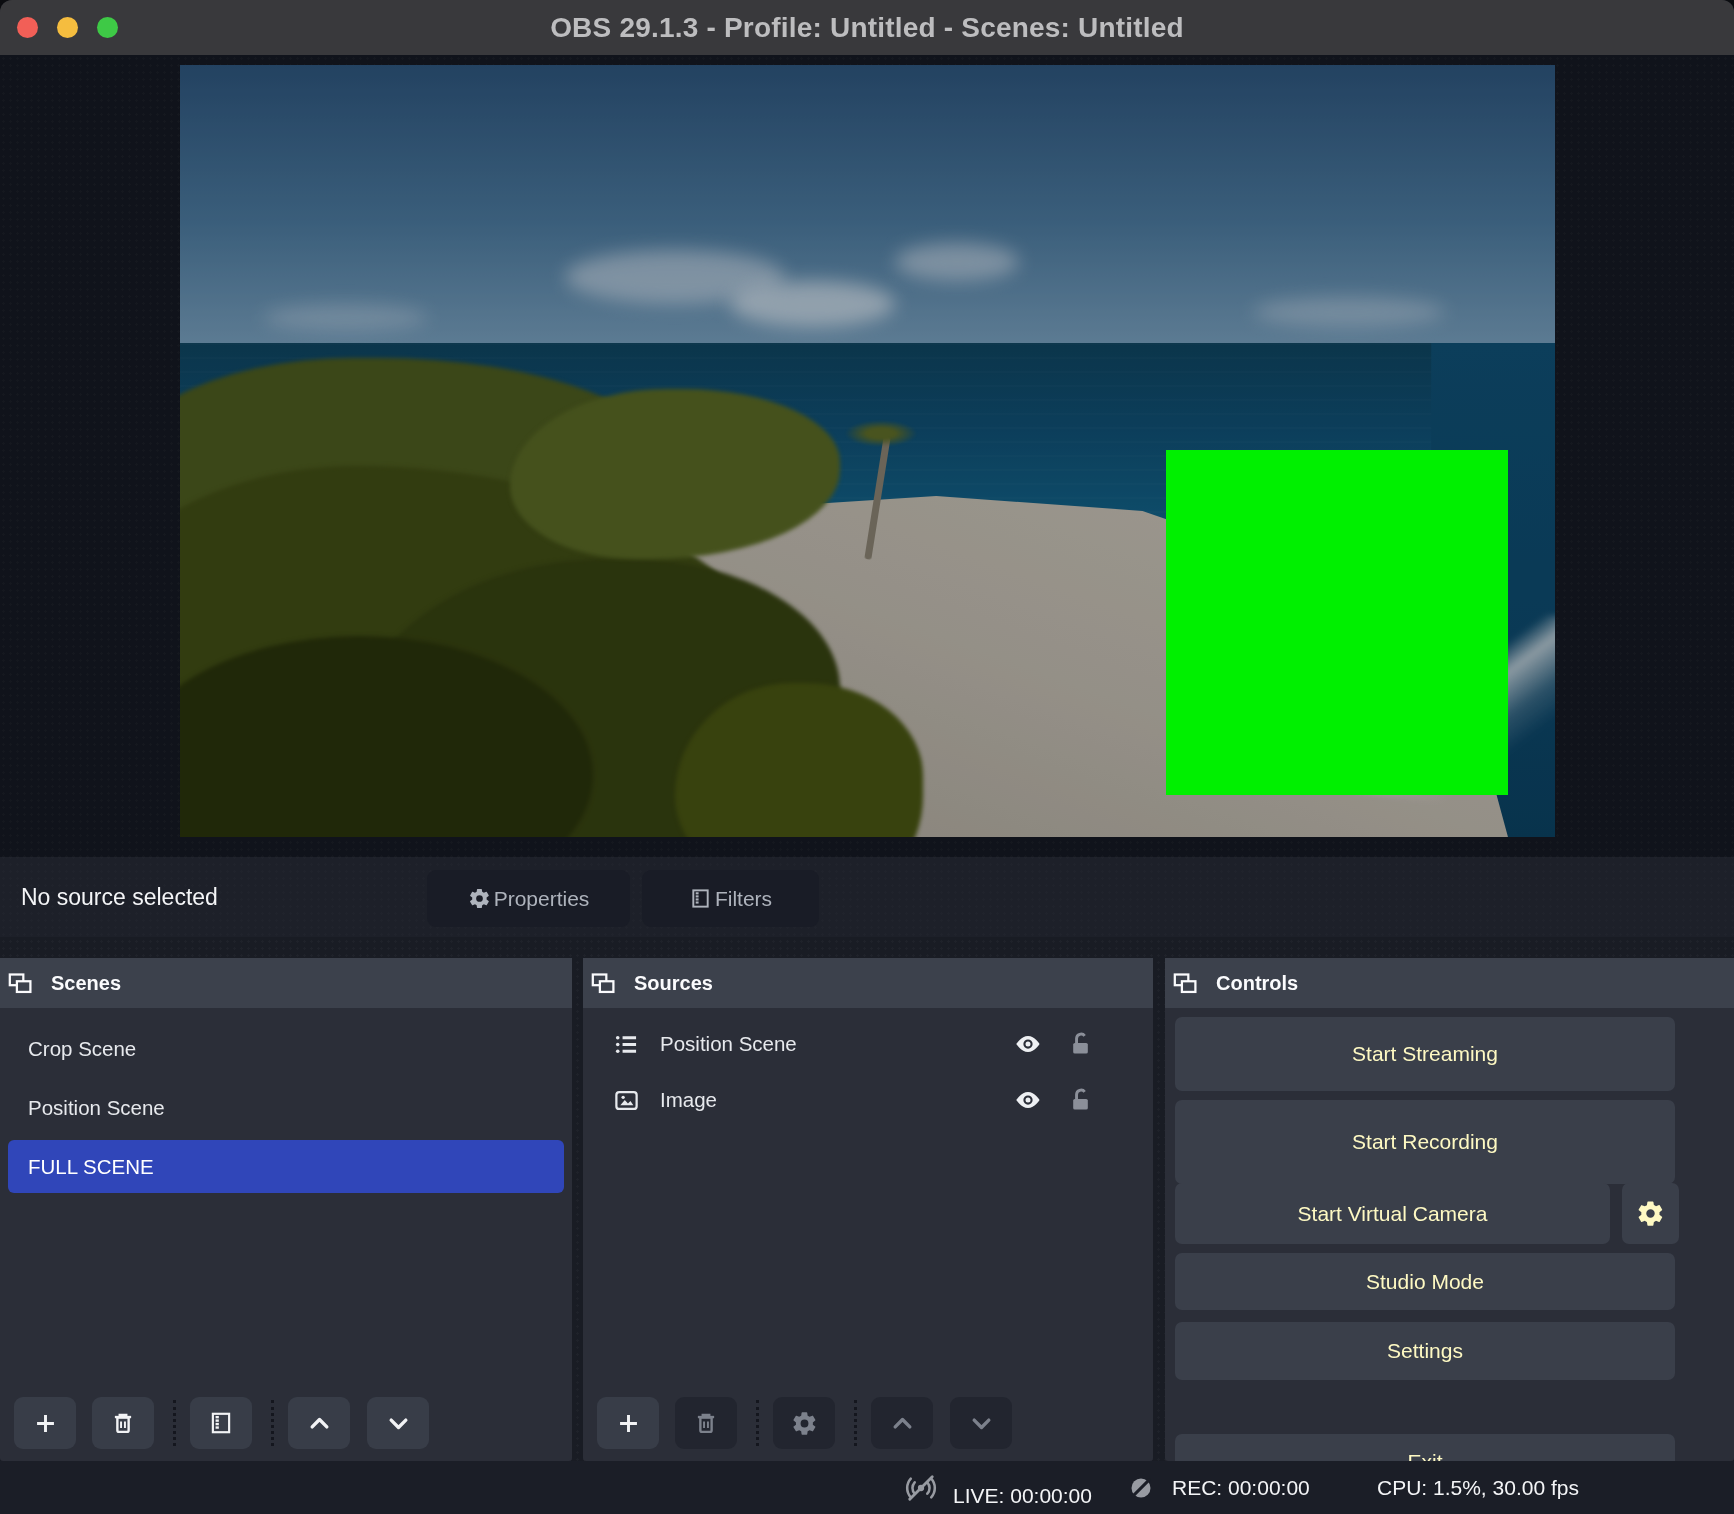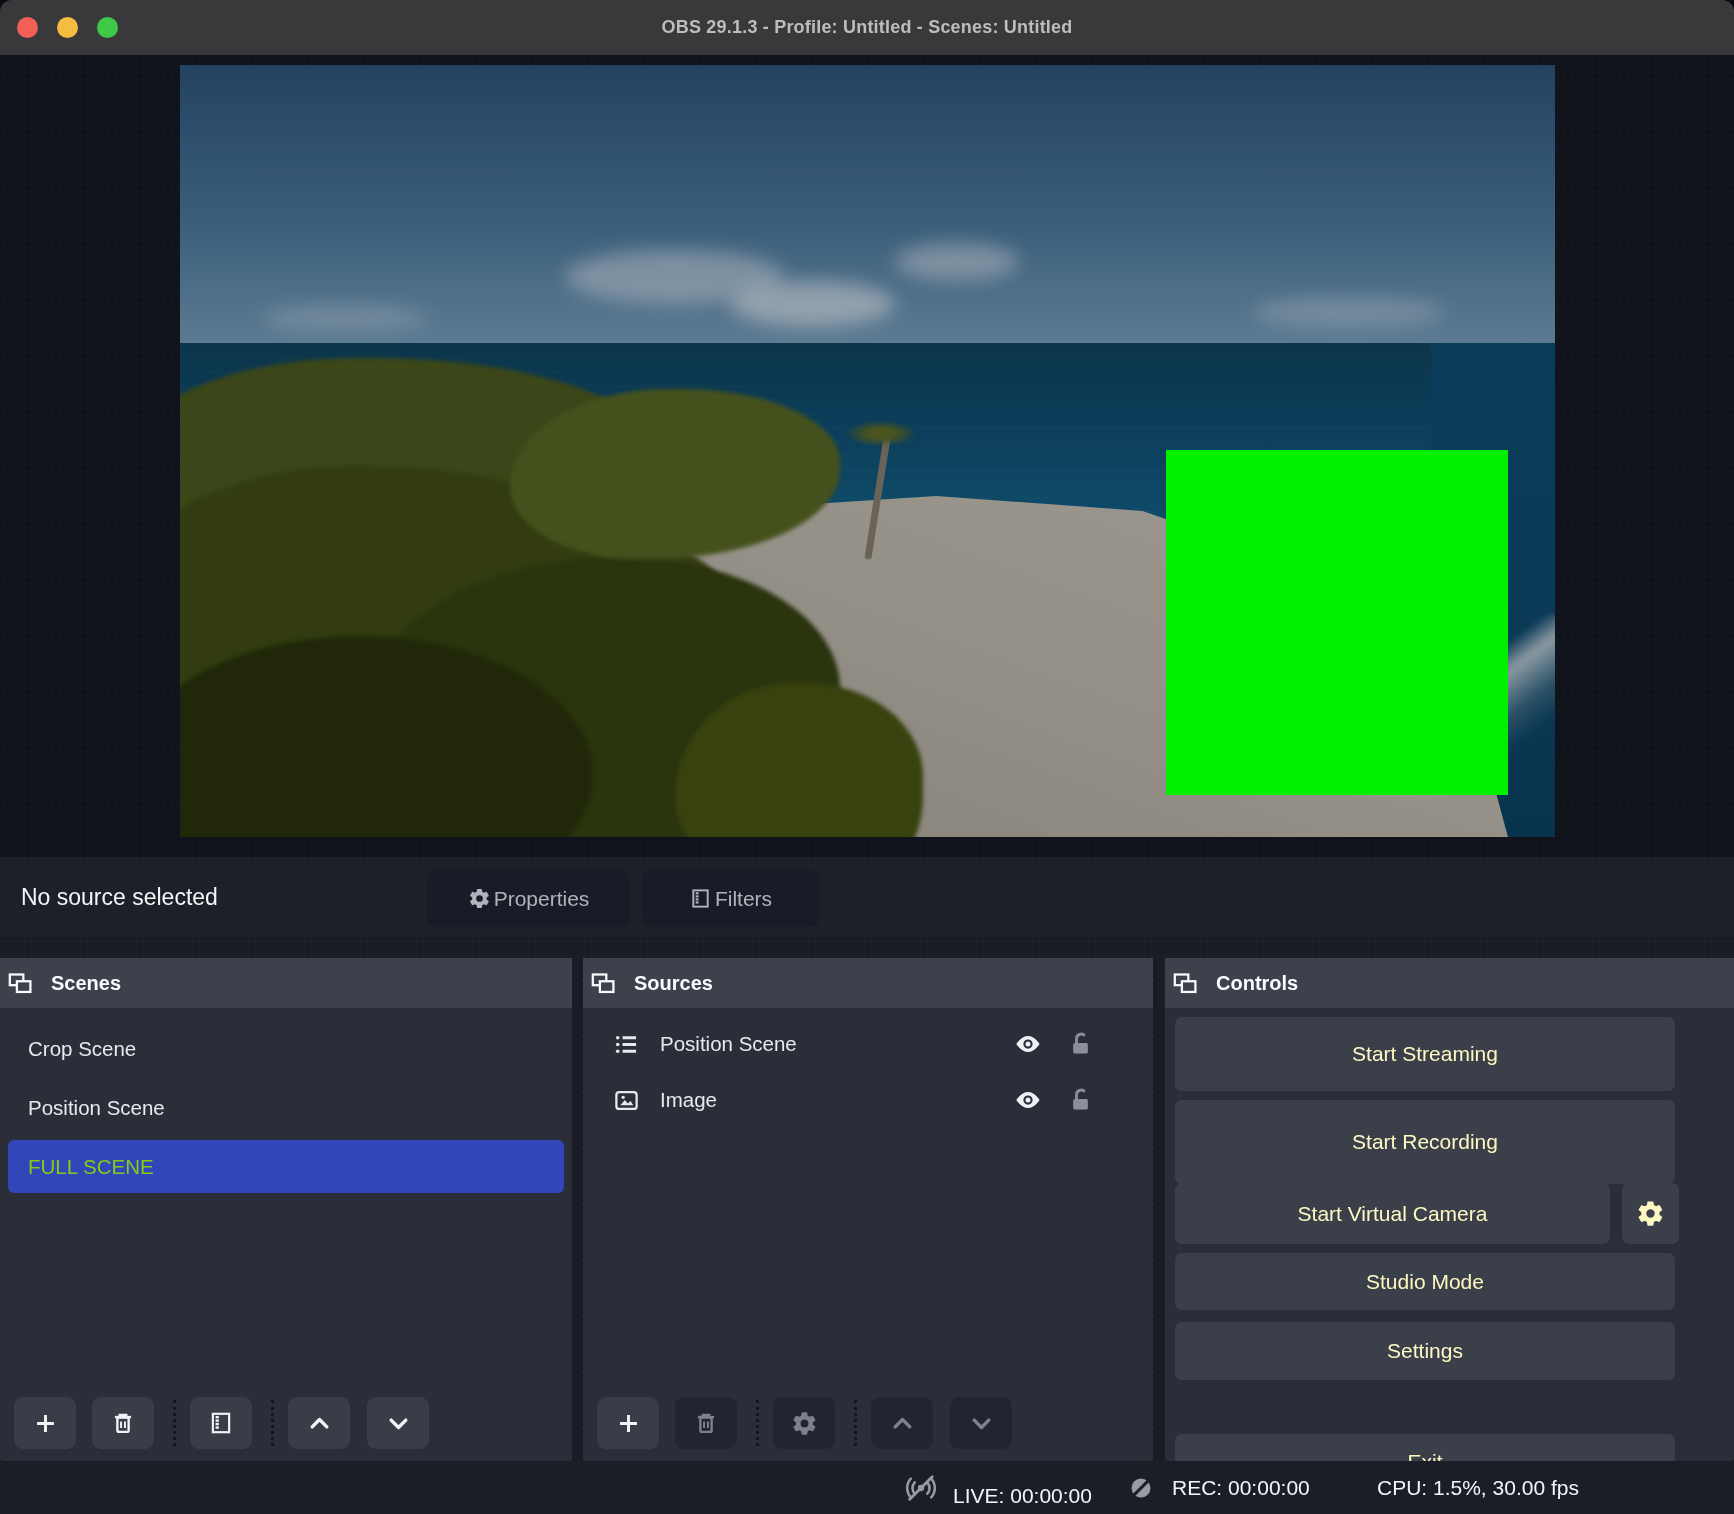--- a/index.html
+++ b/index.html
@@ -12,7 +12,7 @@
   
   .titlebar{position:absolute;left:0;top:0;width:100%;height:55px;background:#39393c;
             display:flex;align-items:center;justify-content:center;}
-  .title{color:#bdbdbf;font-size:18px;font-weight:700;letter-spacing:.2px;}
+  .title{color:#bdbdbf;font-size:28px;font-weight:700;letter-spacing:.2px;}
   .tl{position:absolute;top:17px;width:21px;height:21px;border-radius:50%;}
   .tl.close{left:17px;background:#f25f57;}
   .tl.min{left:57px;background:#f5bd3f;}

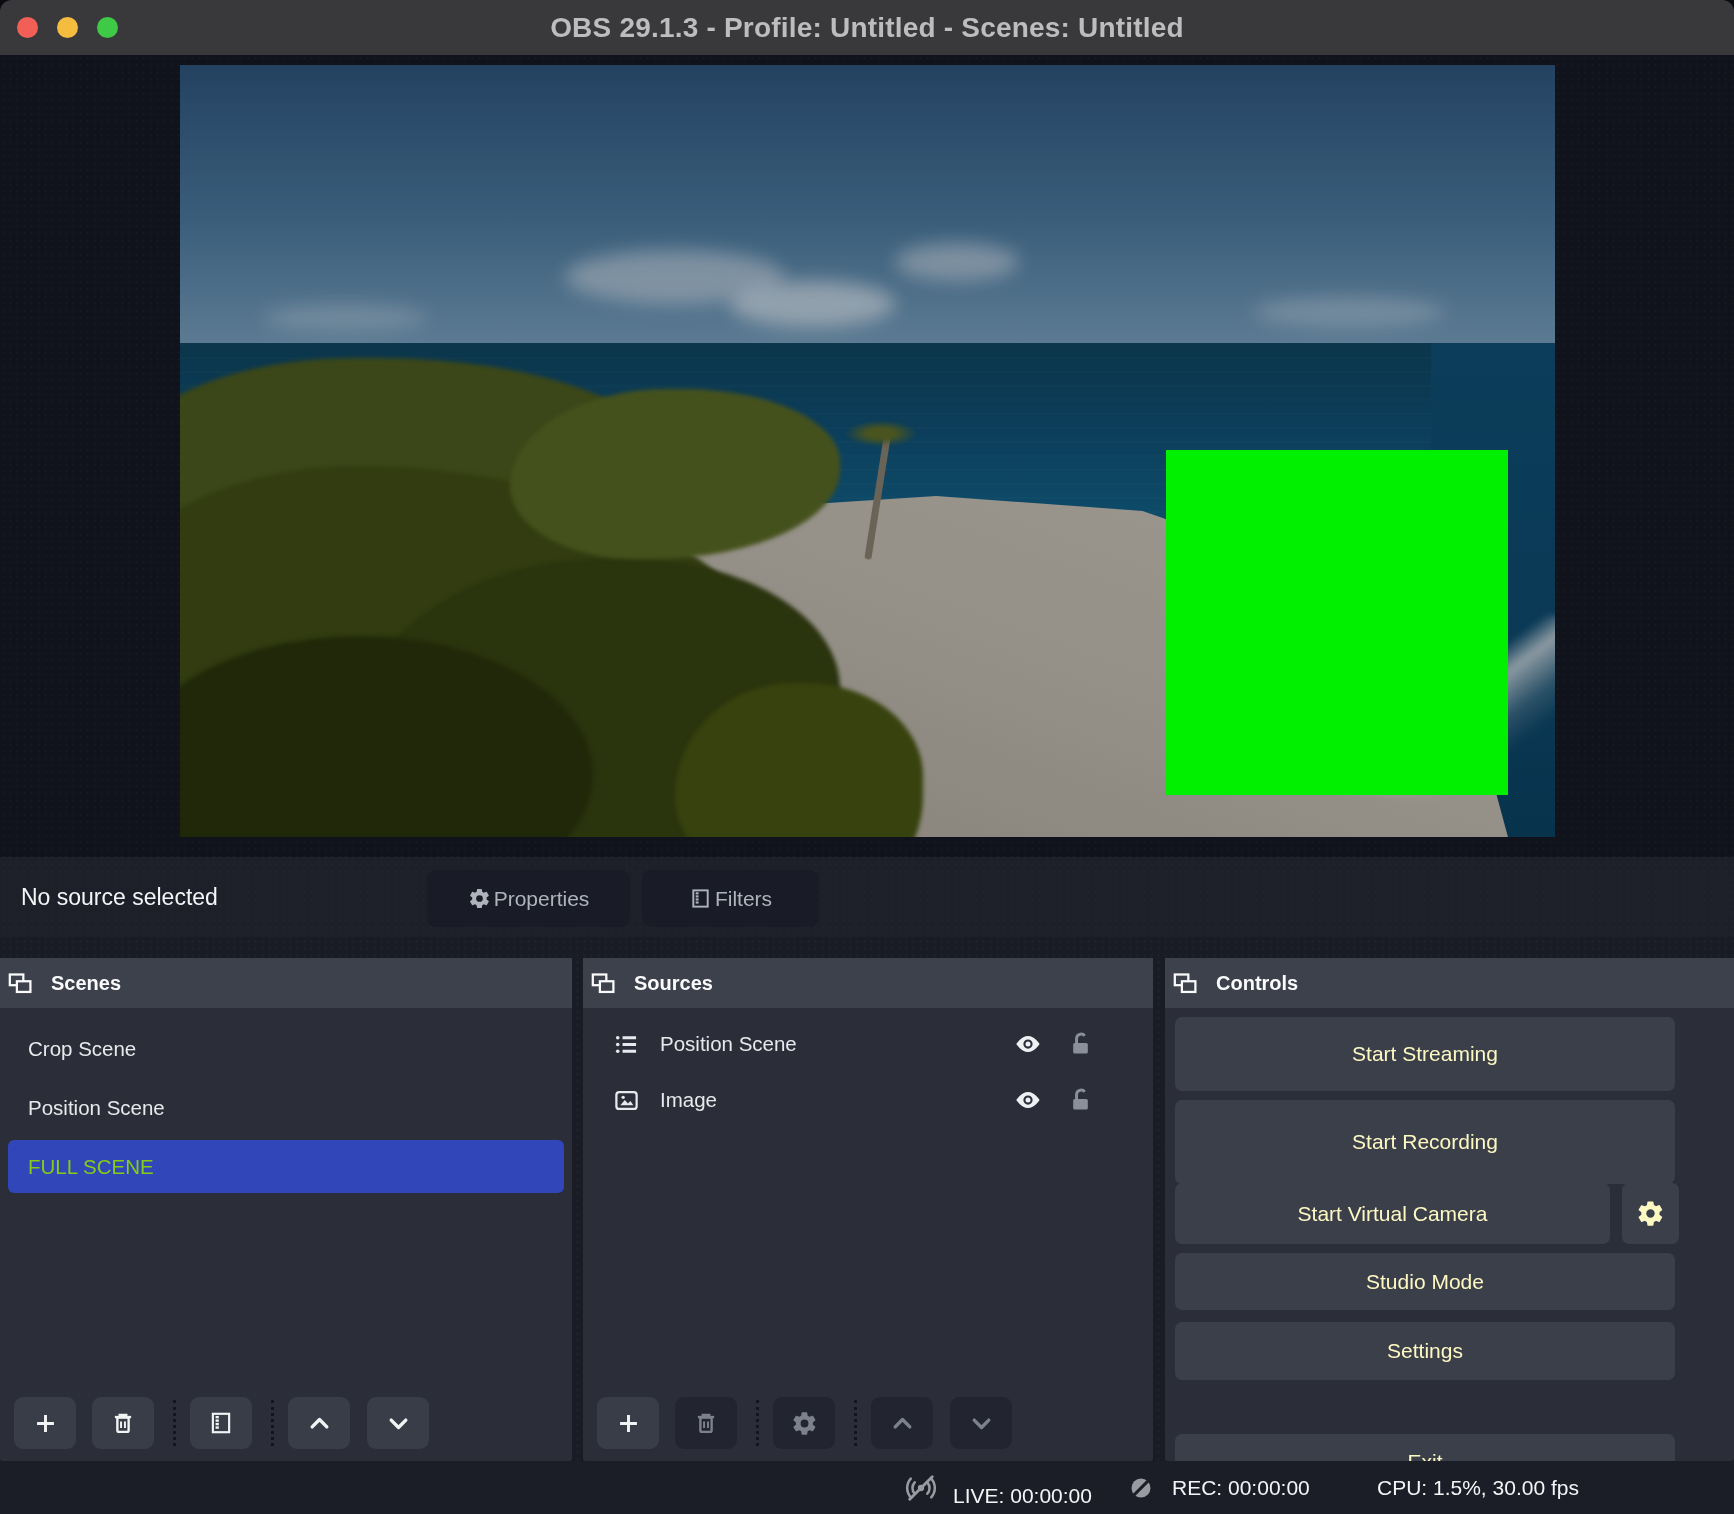--- a/index.html
+++ b/index.html
@@ -77,7 +77,7 @@
   .list-row{position:absolute;left:0;width:100%;box-sizing:border-box;display:flex;align-items:center;
             color:#e7e9ed;font-size:20.5px;}
   .scene-row{left:8px;width:calc(100% - 16px);height:53px;padding-left:20px;border-radius:6px;}
-  .scene-row.sel{background:#3046b9;color:#84cc16;}
+  .scene-row.sel{background:#3046b9;color:#ffffff;}
   .src-row{height:56px;padding-left:30px;}
   .src-label{margin-left:20px;}
   .row-eye{position:absolute;left:430px;top:50%;transform:translateY(-50%);color:#eef0f3;}

